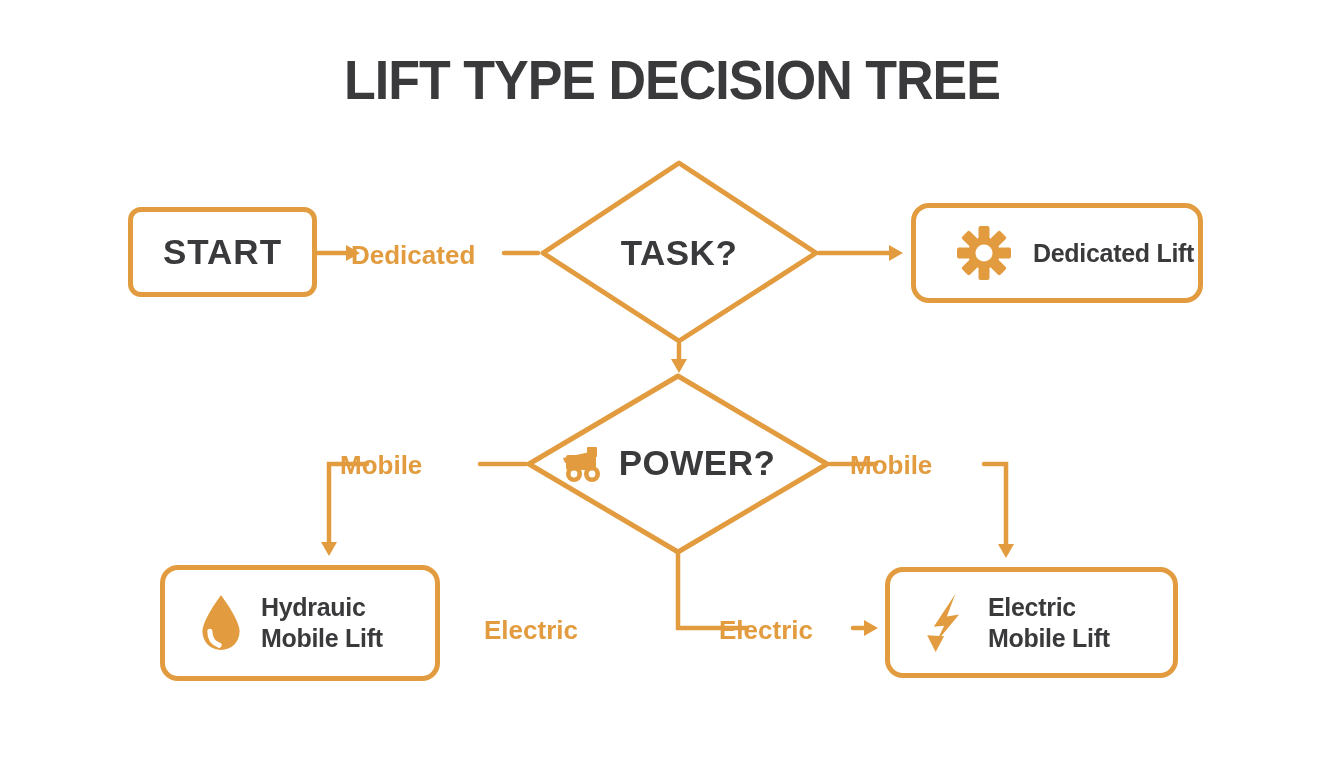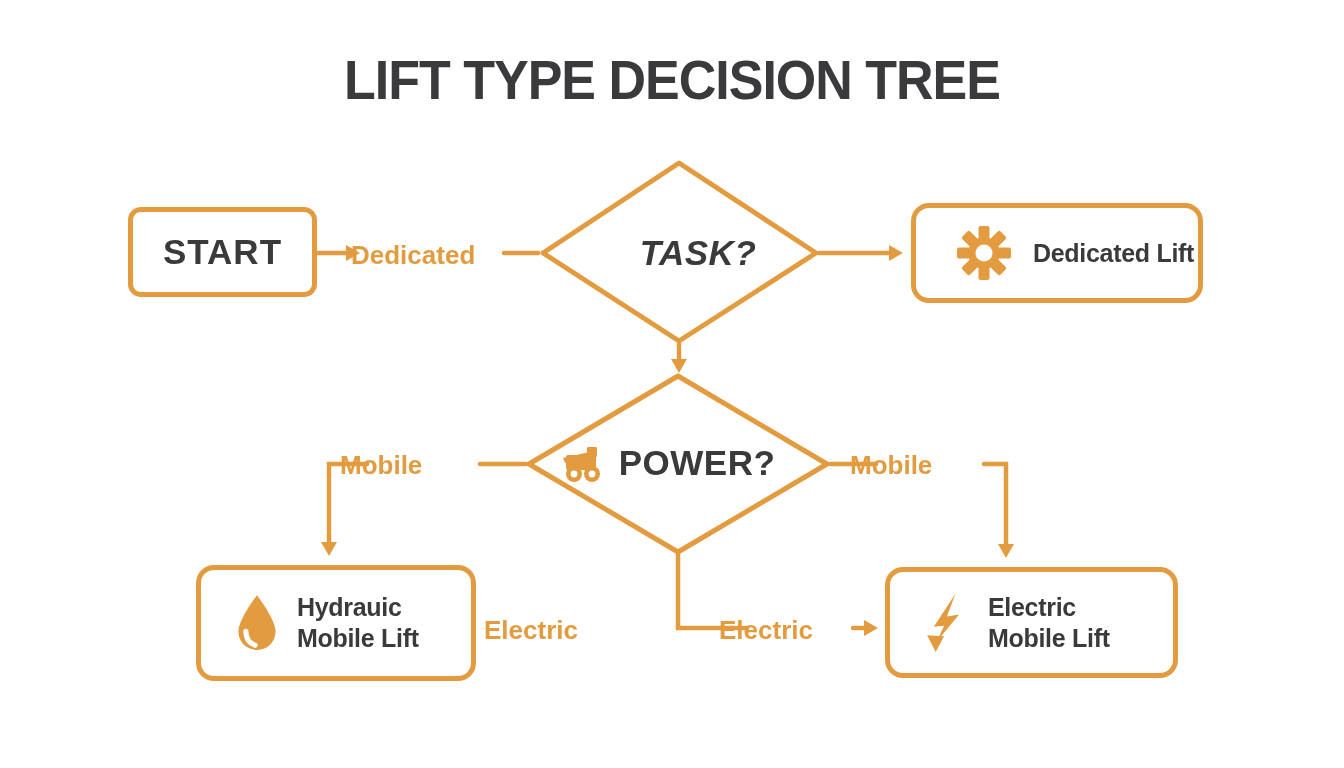--- a/index.html
+++ b/index.html
@@ -51,7 +51,7 @@
     position:absolute;display:flex;align-items:center;justify-content:center;gap:12px;
     font-size:35px;font-weight:bold;color:var(--ink);letter-spacing:0.5px;
   }
-  .task-caption{left:598px;top:230px;width:200px;height:46px;font-style:italic;}
+  .task-caption{left:579px;top:230px;width:200px;height:46px;}
   .power-caption{left:528px;top:438px;width:280px;height:50px;}
 
   

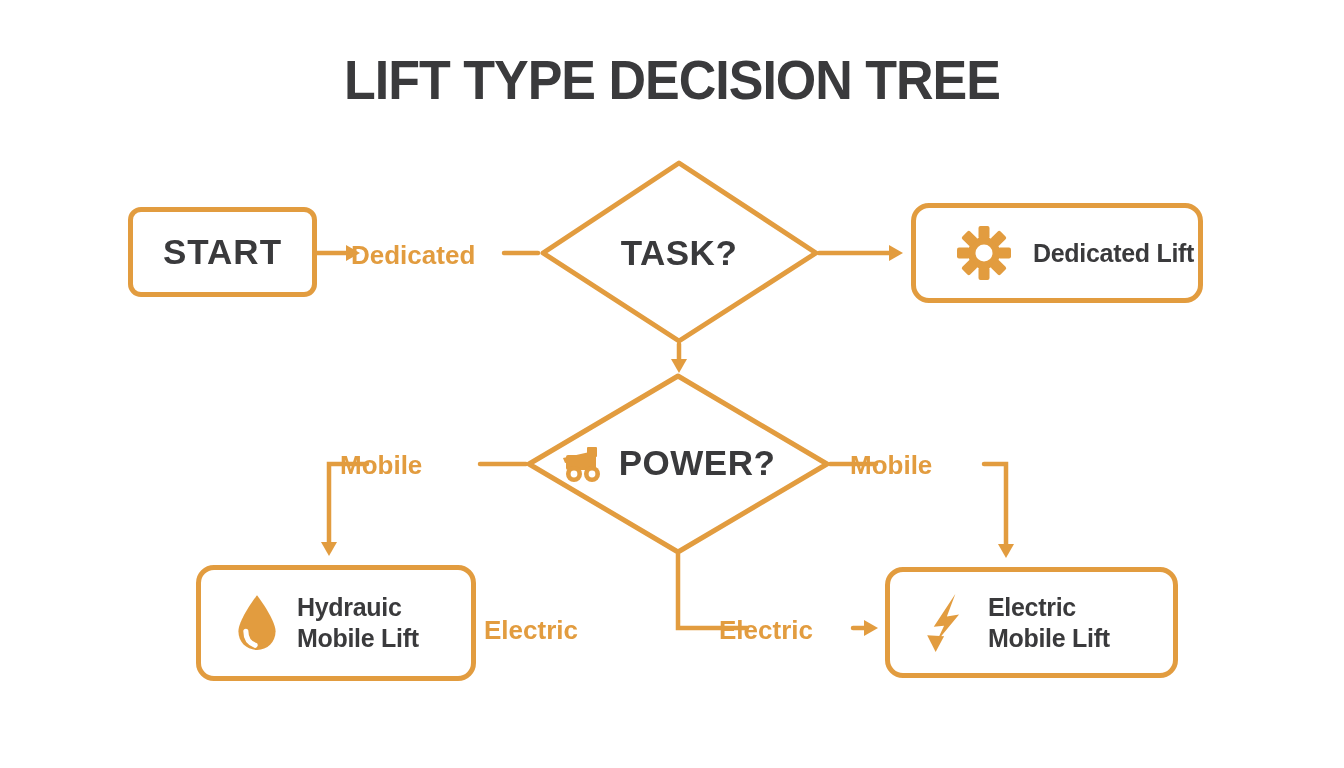--- a/index.html
+++ b/index.html
@@ -38,7 +38,7 @@
   }
   .result-box{border-radius:18px;}
   .dedicated-box{left:911px;top:203px;width:292px;height:100px;padding-left:41px;gap:22px;}
-  .hydraulic-box{left:160px;top:565px;width:280px;height:116px;padding-left:30px;gap:14px;margin-left:36px;}
+  .hydraulic-box{left:160px;top:565px;width:280px;height:116px;padding-left:30px;gap:14px;}
   .electric-box{left:885px;top:567px;width:293px;height:111px;padding-left:32px;gap:20px;}
 
   .node-label{

